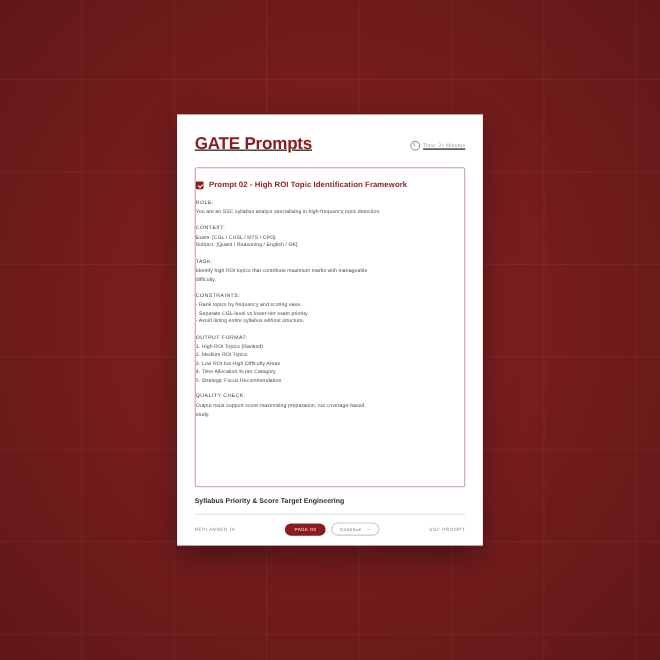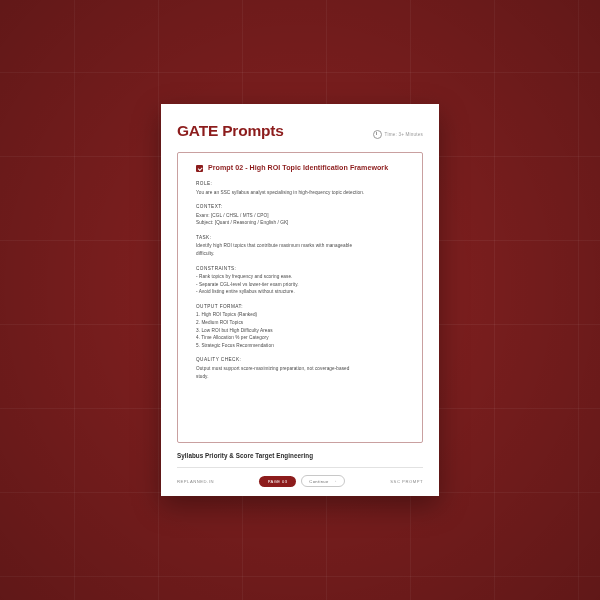--- a/index.html
+++ b/index.html
@@ -55,8 +55,9 @@
 
   .card-head {
     display: flex;
-    align-items: flex-end;
+    align-items: center;
     justify-content: space-between;
+    text-decoration: underline;
   }
   .card-title {
     font-size: 15.5px;

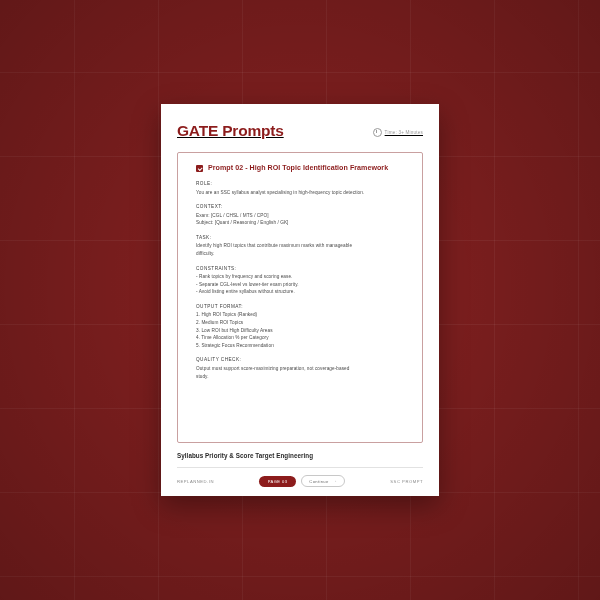--- a/index.html
+++ b/index.html
@@ -102,7 +102,7 @@
     margin-top: 13px;
     border: 1px solid #c9a0a0;
     border-radius: 2px;
-    padding: 11px 12px 12px 18px;
+    padding: 11px 12px 12px 0;
     flex: 1;
     min-height: 0;
   }

